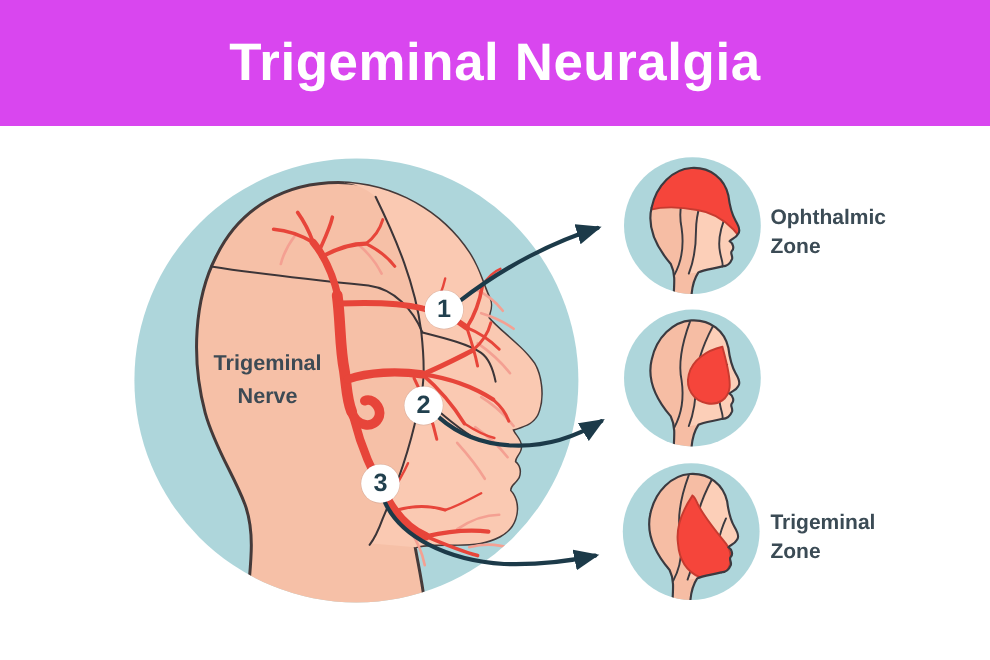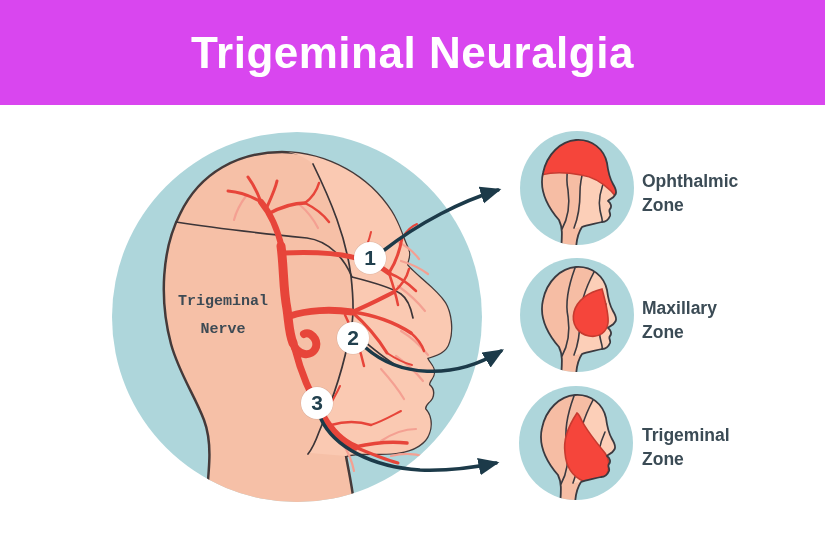--- a/index.html
+++ b/index.html
@@ -10,7 +10,7 @@
   .banner h1{margin:0;color:#ffffff;font-size:44px;font-weight:bold;letter-spacing:.5px;}
   .art{position:absolute;left:0;top:0;width:825px;height:550px;}
   .label{position:absolute;color:#3b4b55;font-weight:bold;z-index:5;}
-  .nerve-label{left:158px;top:288px;width:130px;text-align:center;font-size:15px;line-height:28px;color:#3d4a54;font-family:Liberation Mono, monospace;}
+  .nerve-label{left:158px;top:288px;width:130px;text-align:center;font-size:18px;line-height:28px;color:#3d4a54;}
   .zone-label{left:642px;width:118px;font-size:17.5px;line-height:24px;}
   .zl-1{top:169px;} .zl-2{top:296px;} .zl-3{top:423px;}
   .badge{position:absolute;width:32px;height:32px;border-radius:50%;background:#ffffff;z-index:6;

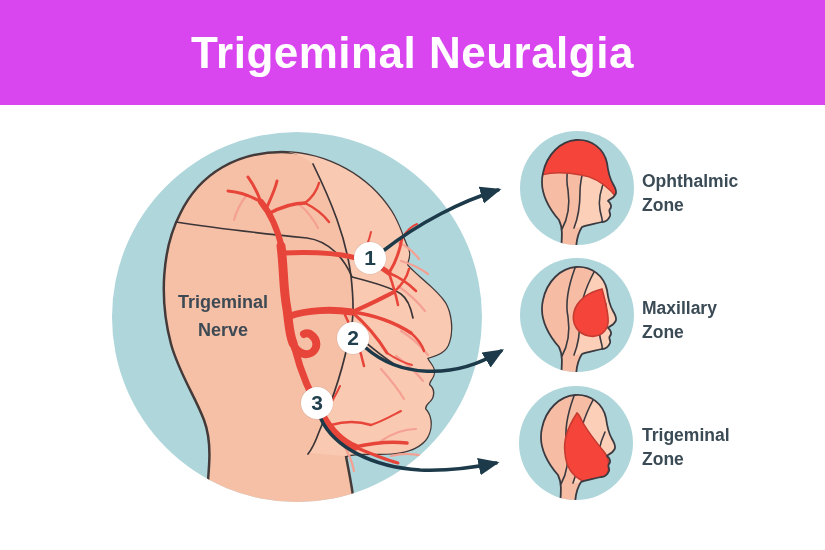--- a/index.html
+++ b/index.html
@@ -176,7 +176,6 @@
 
   <div class="label nerve-label">Trigeminal Nerve</div>
   <div class="label zone-label zl-1">Ophthalmic Zone</div>
-  <div class="label zone-label zl-2">Maxillary Zone</div>
   <div class="label zone-label zl-3">Trigeminal Zone</div>
 
 </div>

